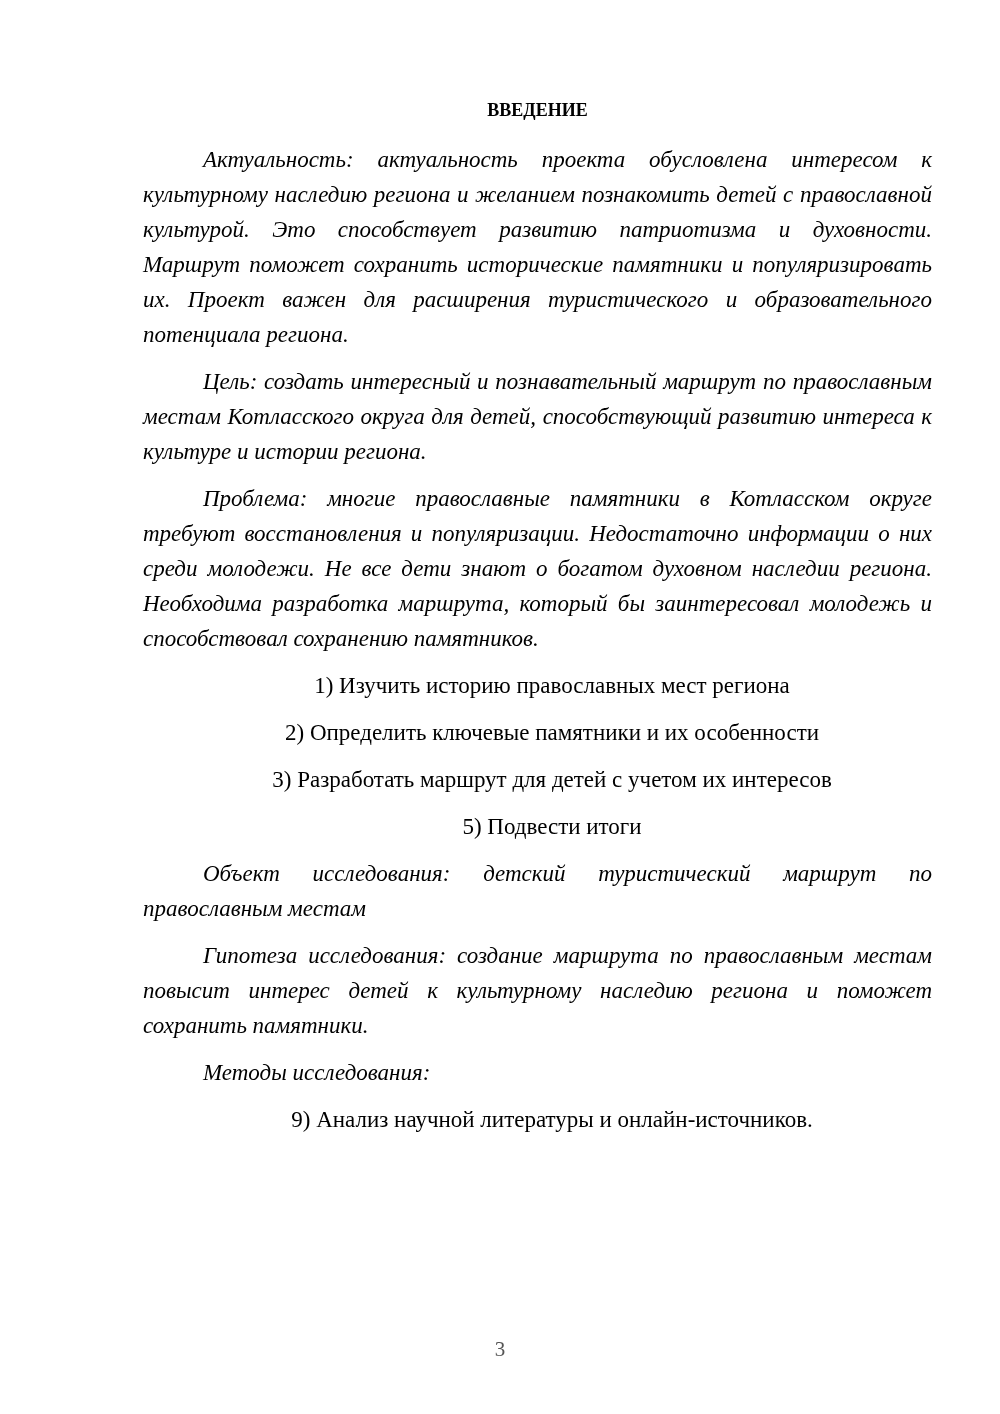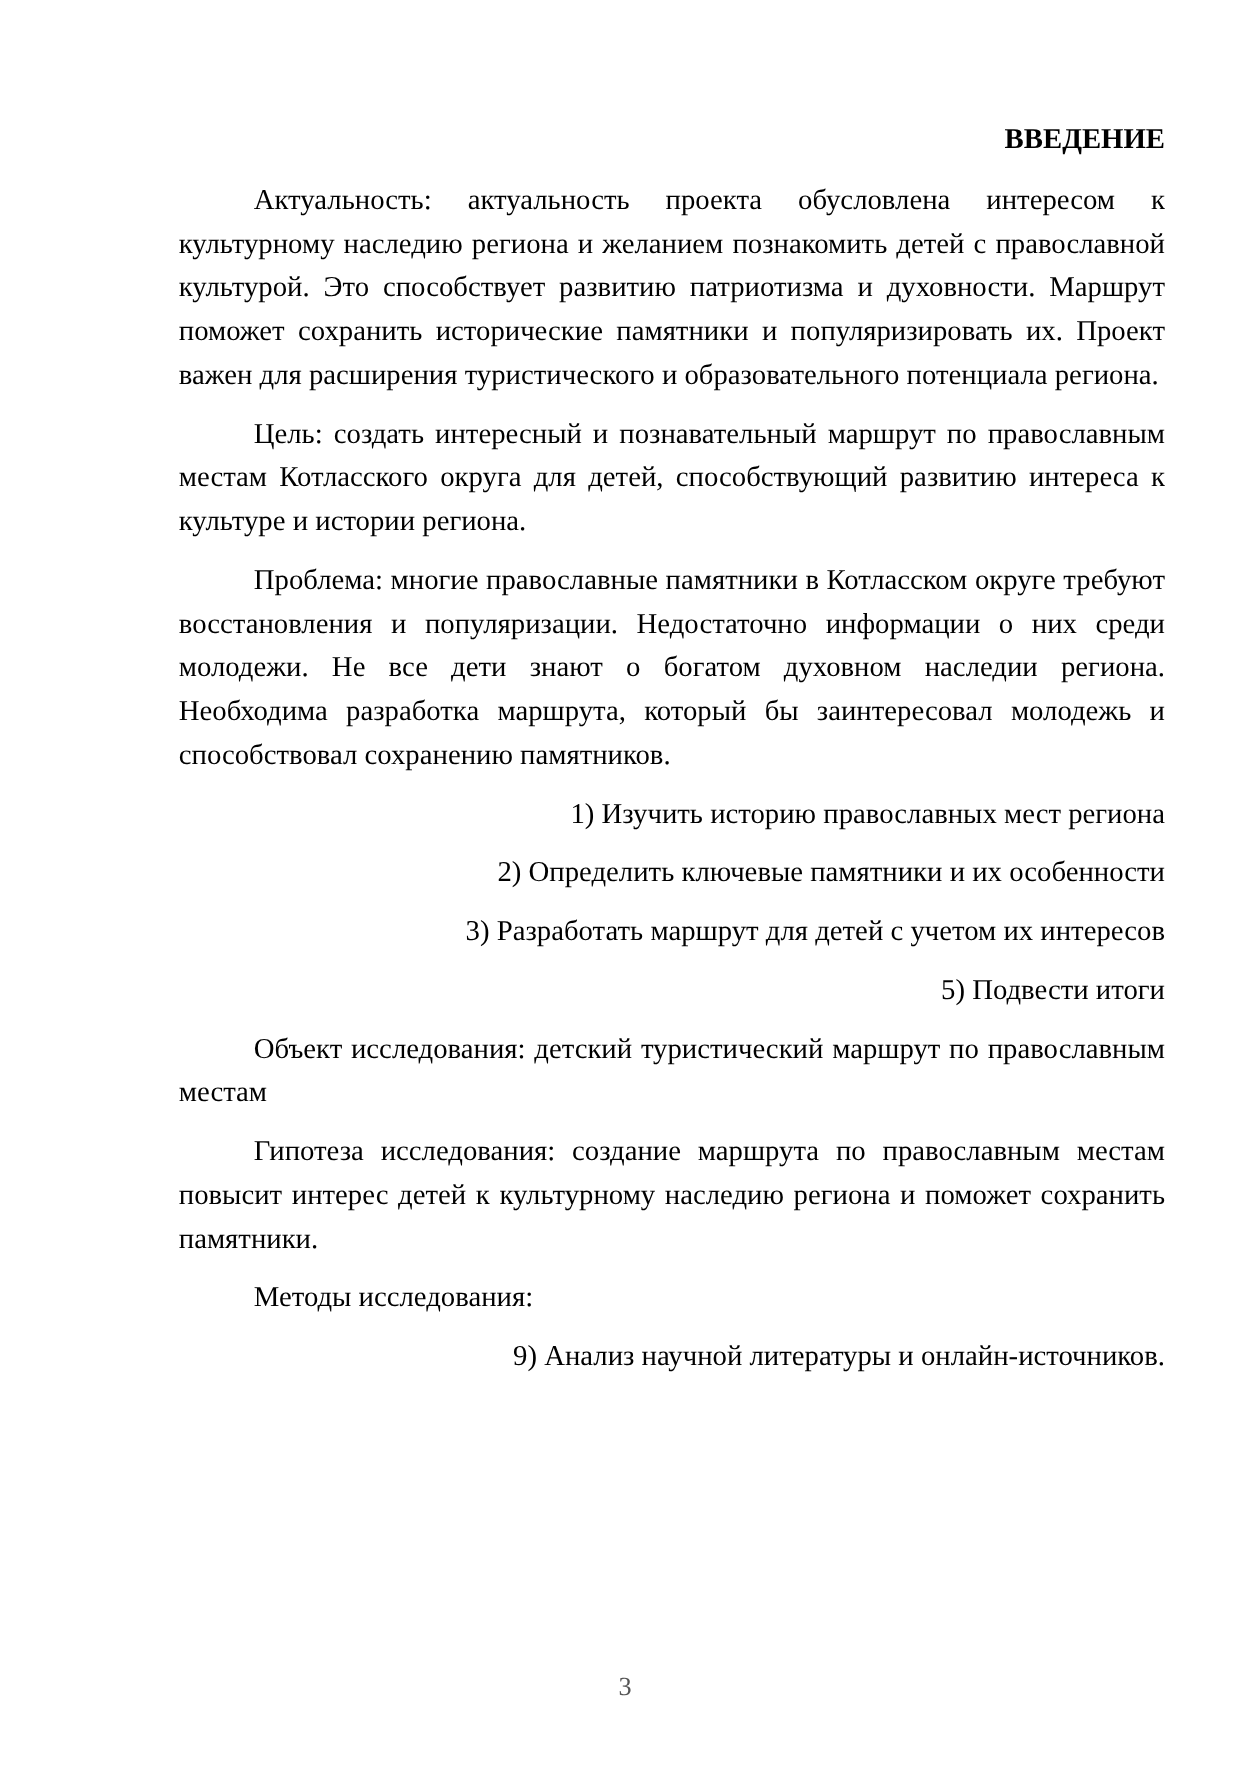--- a/index.html
+++ b/index.html
@@ -19,10 +19,10 @@
     padding: 93px 68px 0 143px;
   }
   .doc-title {
-    font-size: 23px;
+    font-size: 18px;
     line-height: 35px;
     font-weight: bold;
-    text-align: right;
+    text-align: center;
     margin: 0 0 14px 0;
   }
   .para {

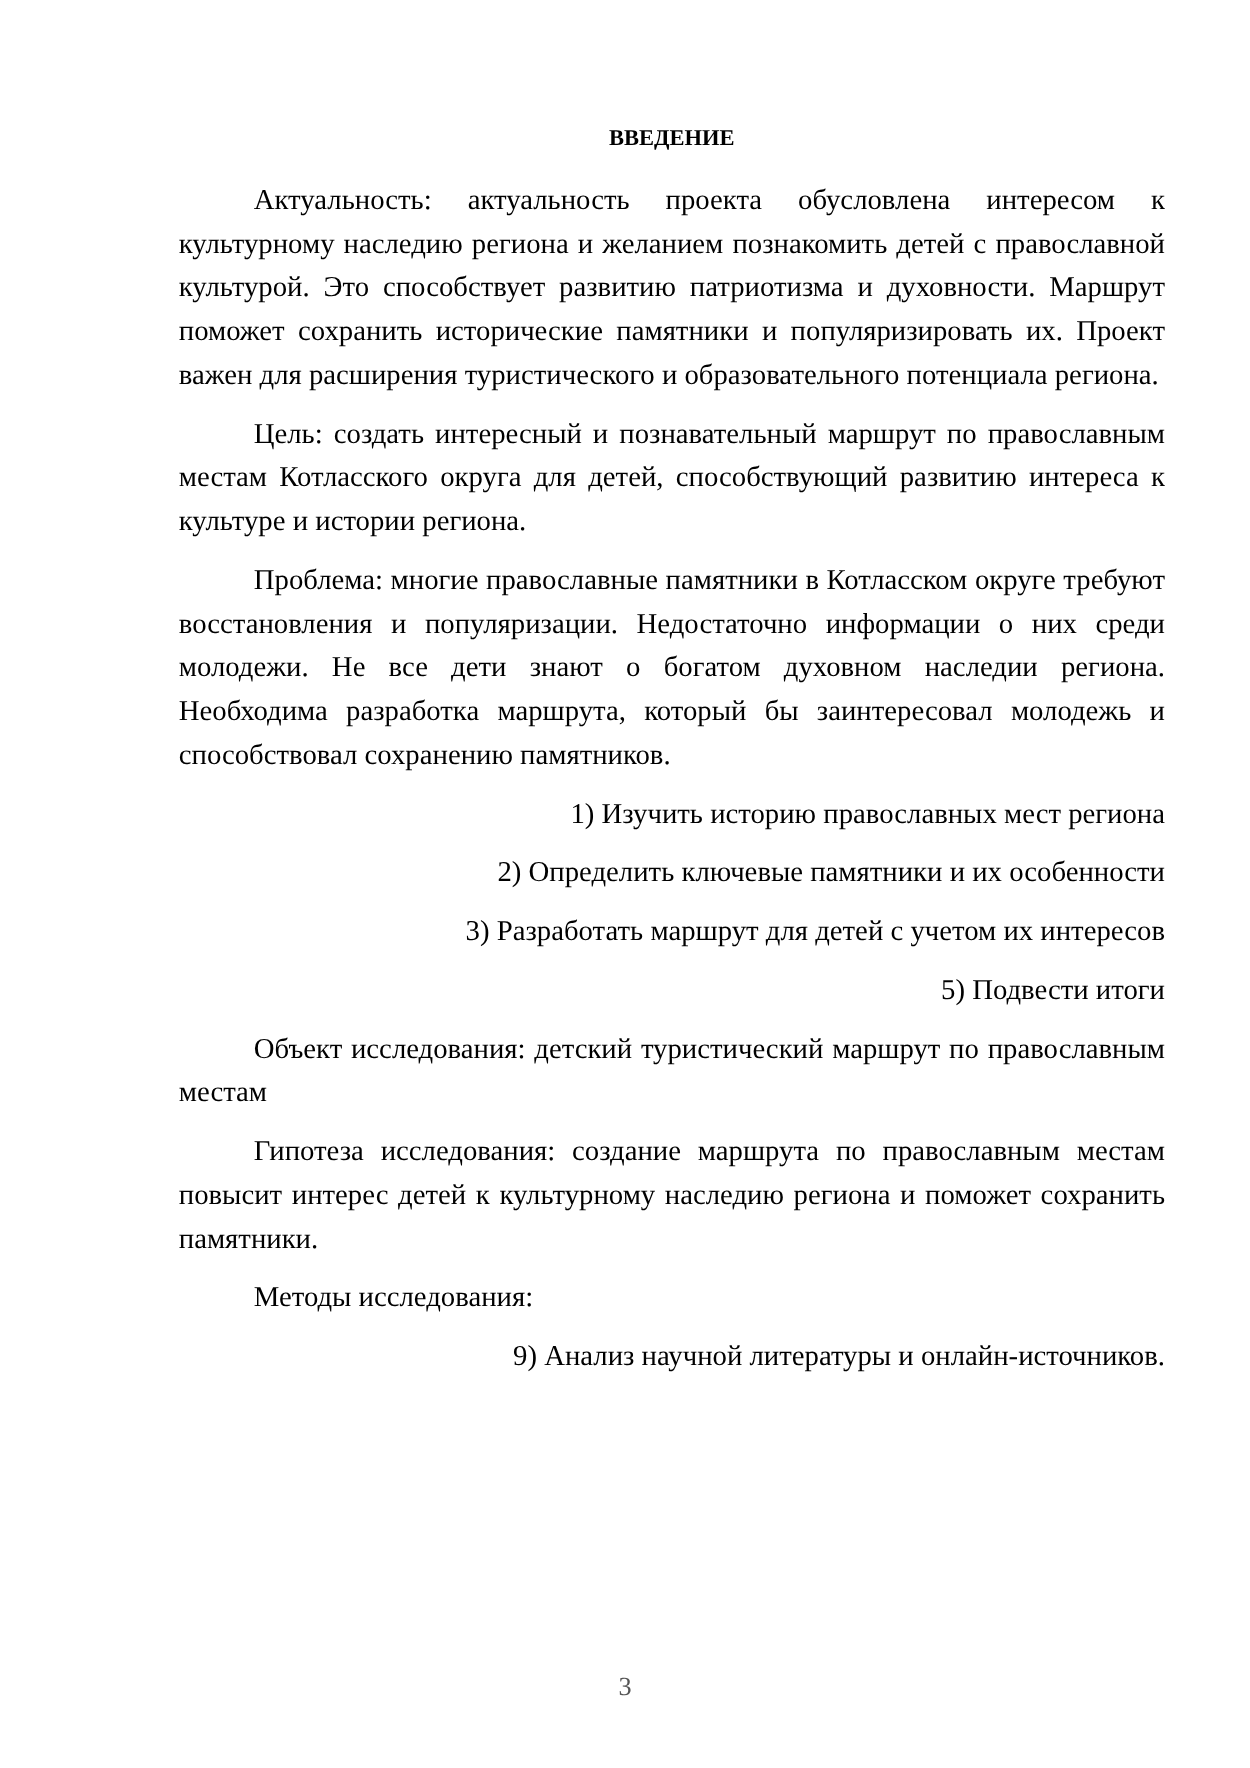--- a/index.html
+++ b/index.html
@@ -33,6 +33,7 @@
   }
   .para.indented {
     text-indent: 60px;
+    font-style: italic;
   }
   .para.list-item {
     padding-left: 29px;

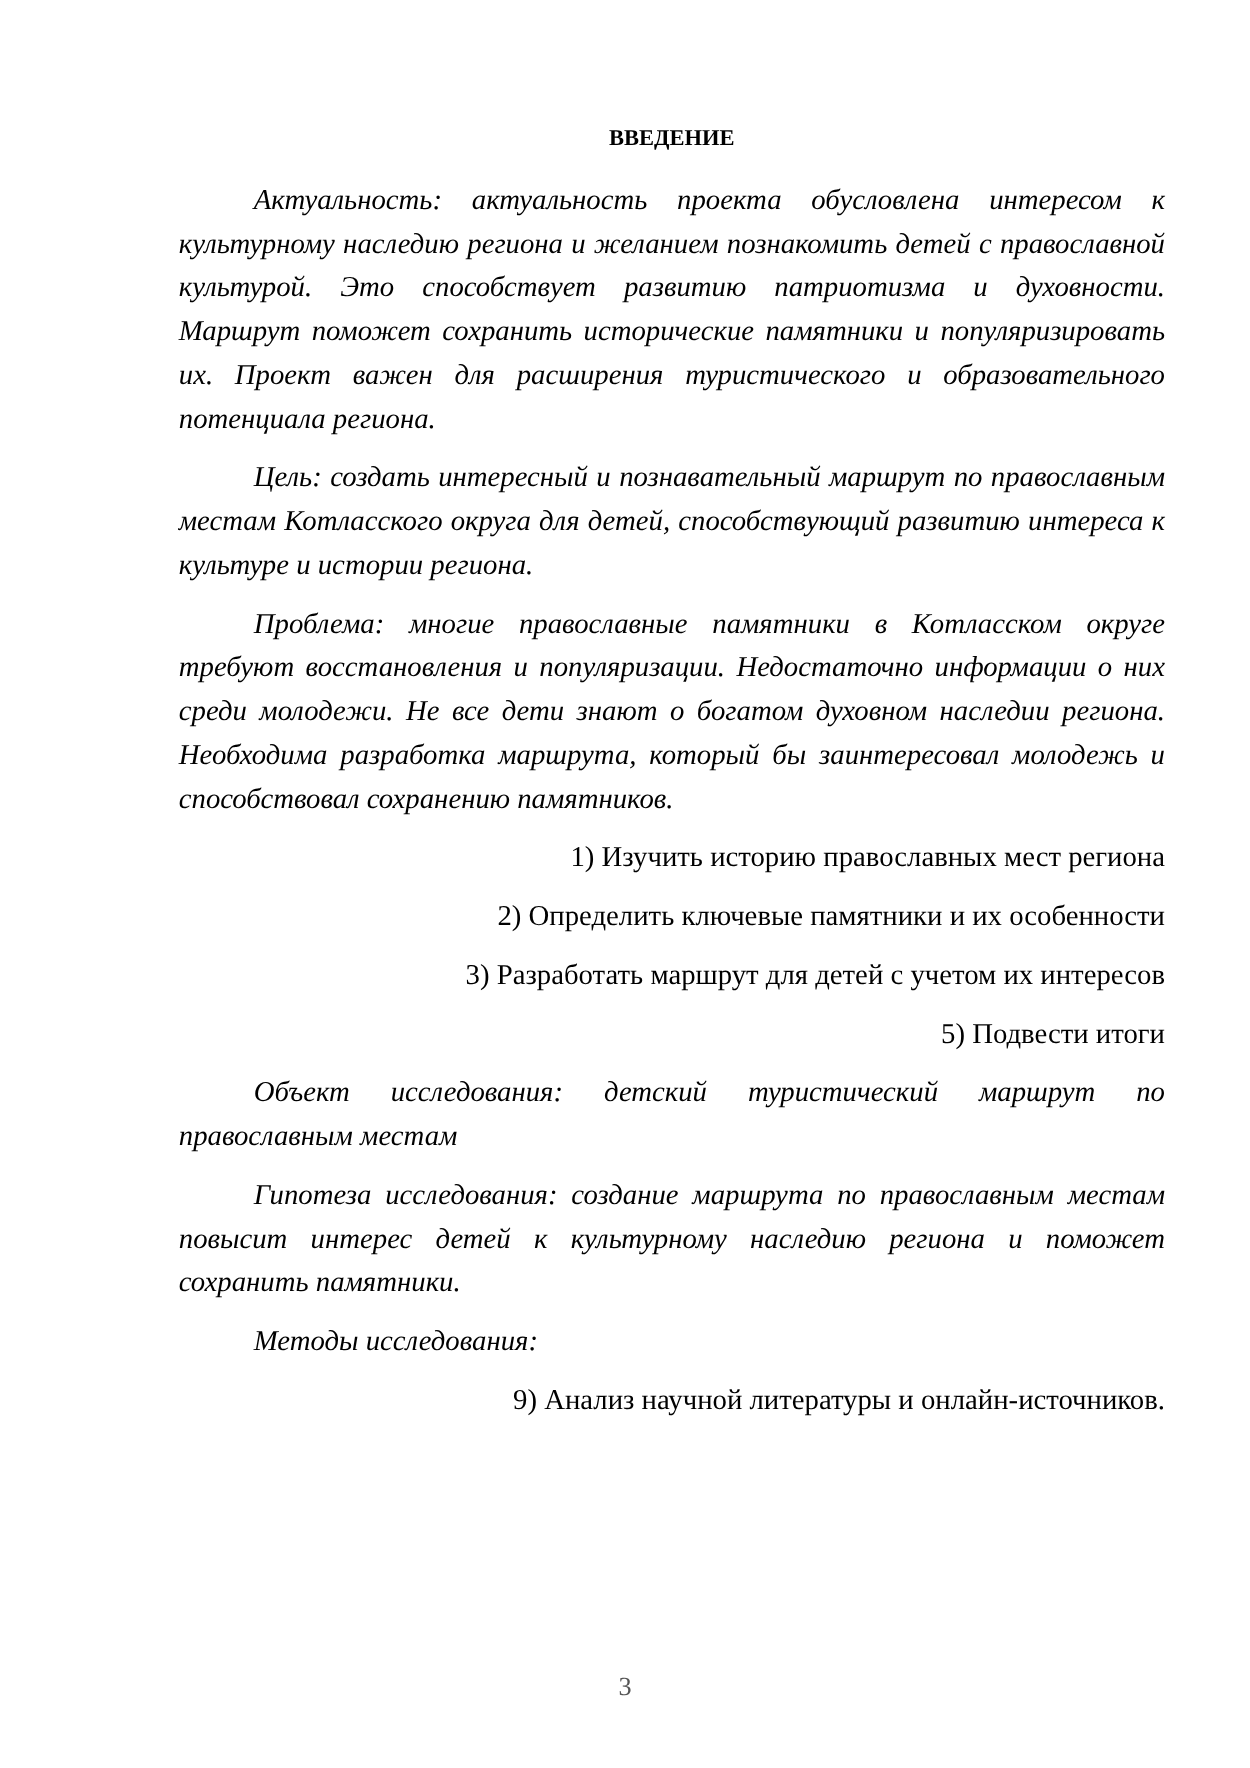--- a/index.html
+++ b/index.html
@@ -37,7 +37,7 @@
   }
   .para.list-item {
     padding-left: 29px;
-    text-align: right;
+    text-align: center;
   }
   .page-footer {
     position: absolute;

